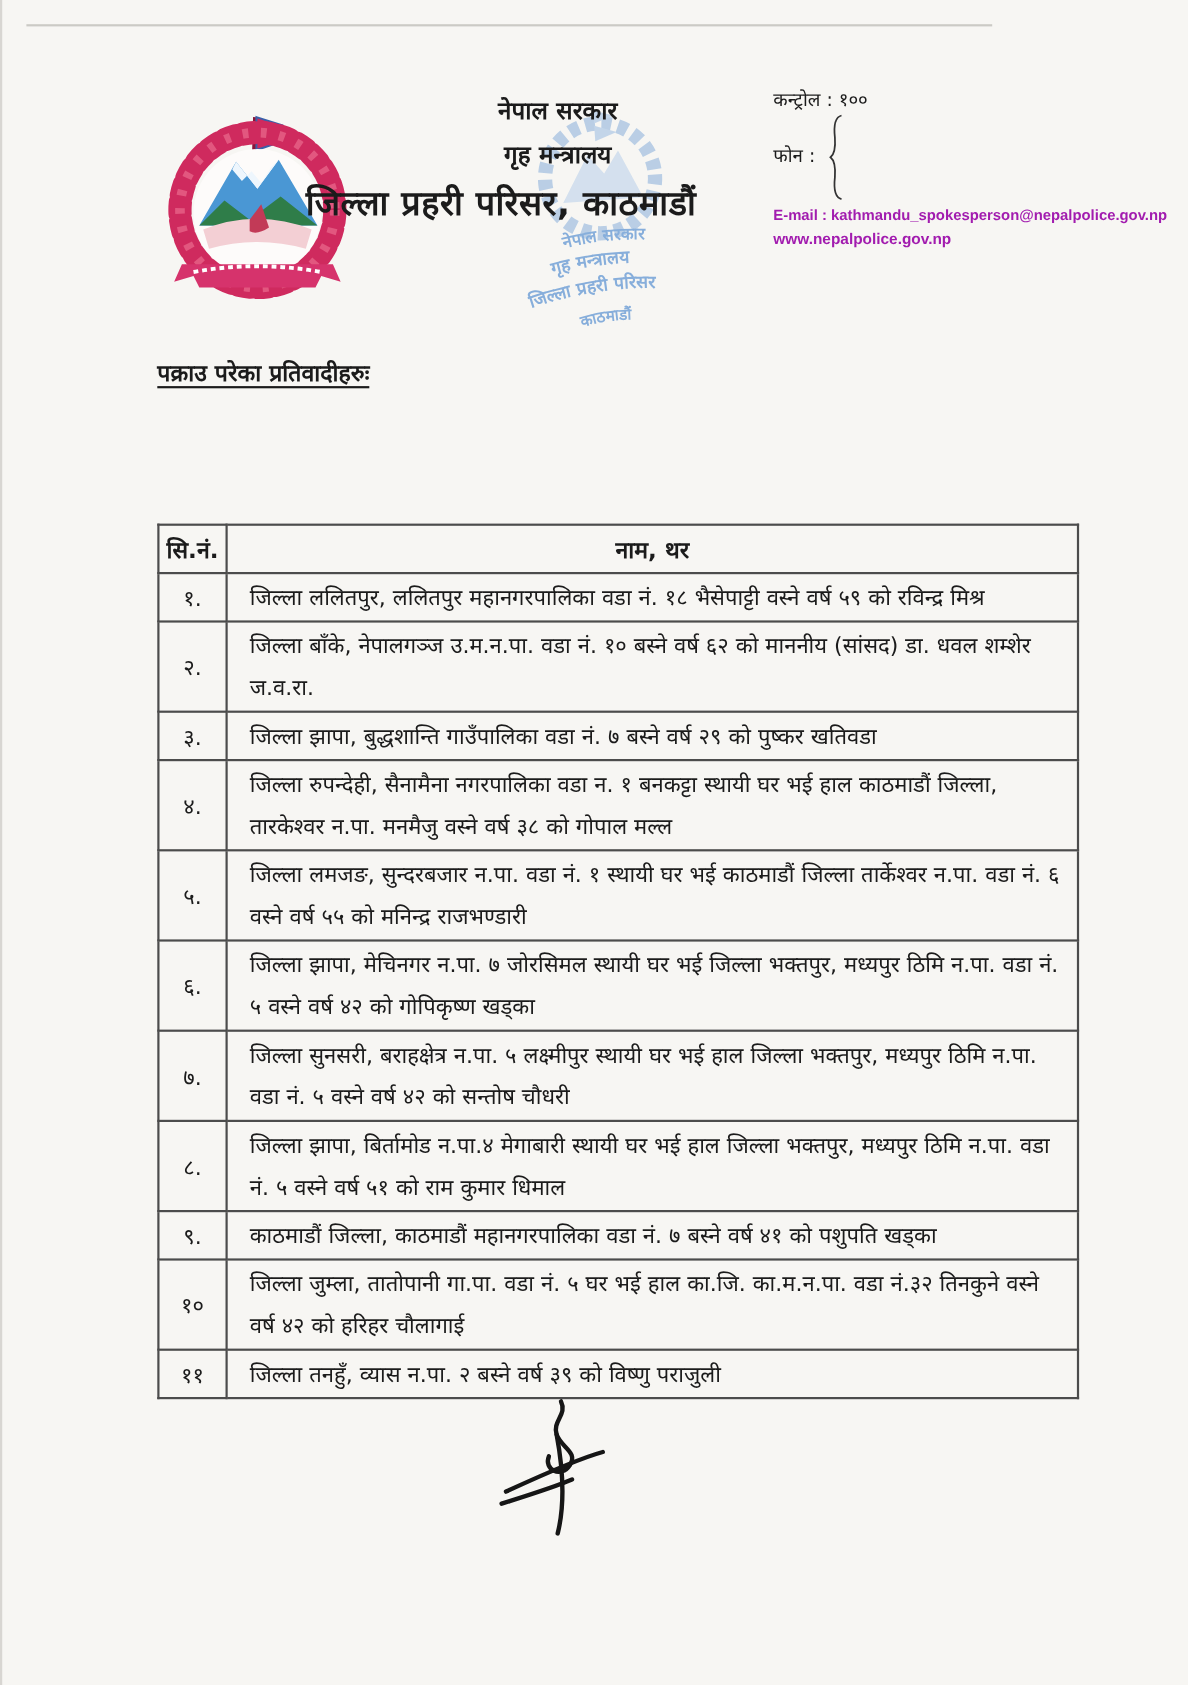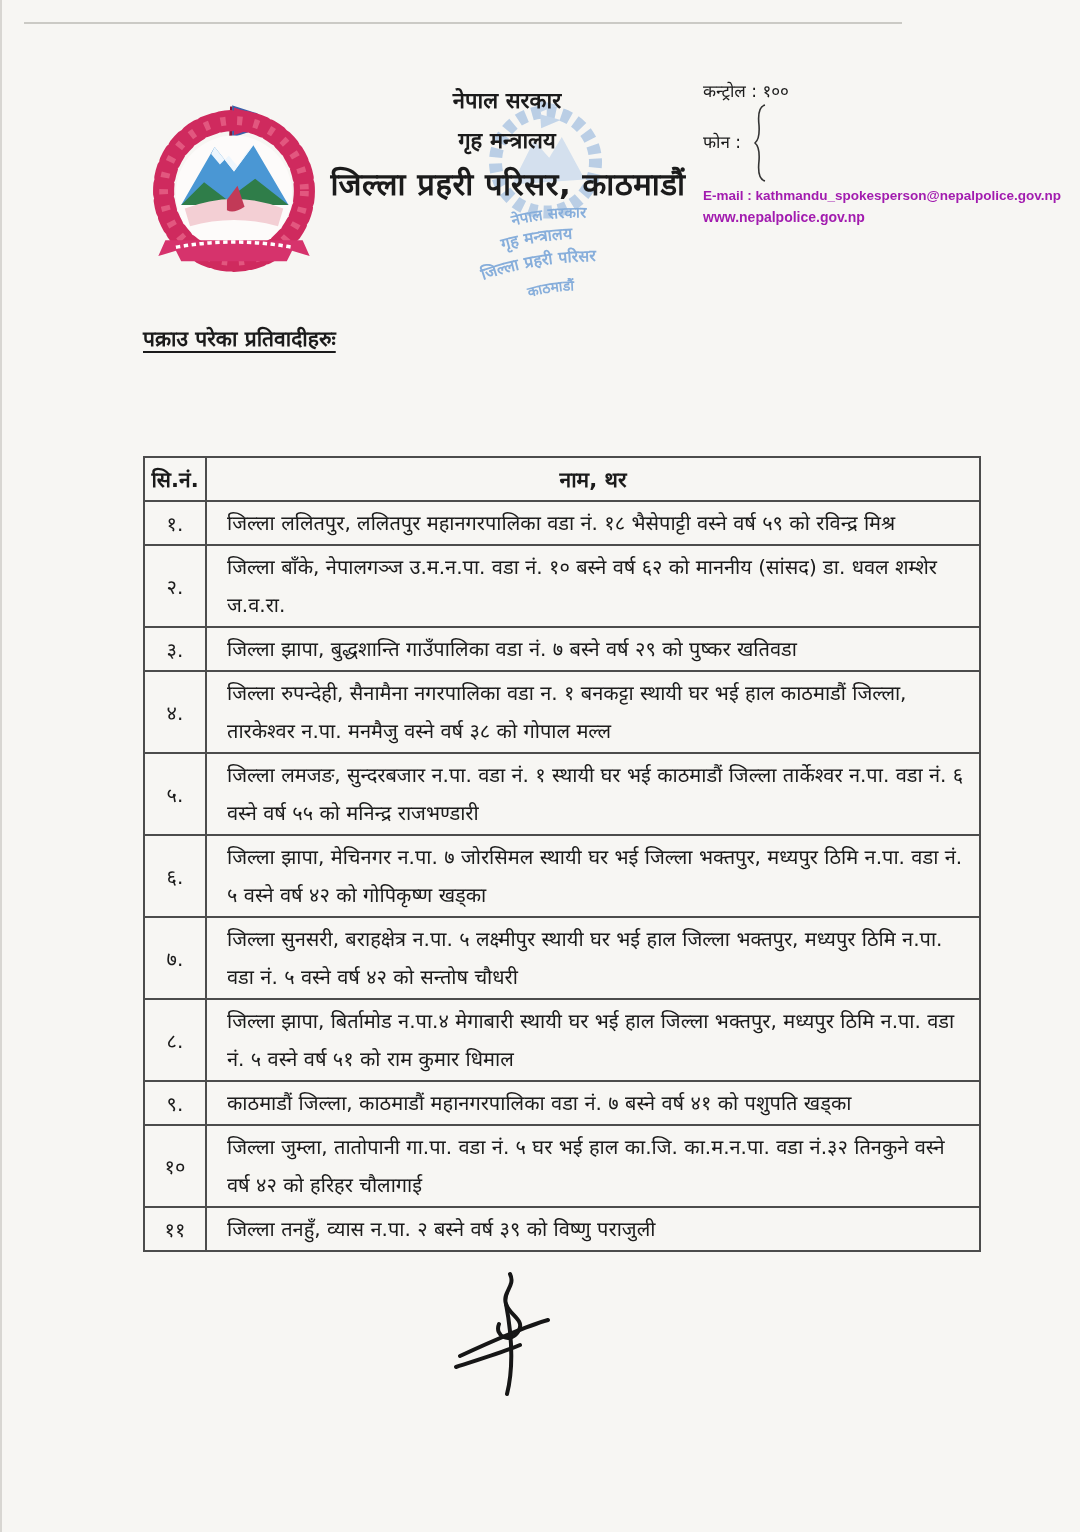--- a/index.html
+++ b/index.html
@@ -18,7 +18,7 @@
 
   
   .gov-line{width:300px;text-align:center;font-size:22px;font-weight:bold;z-index:3;}
-  .office-title{width:460px;text-align:center;font-size:31px;font-weight:bold;letter-spacing:.5px;z-index:3;}
+  .office-title{width:460px;text-align:left;font-size:31px;font-weight:bold;letter-spacing:.5px;z-index:3;}
 
   
   .contact{left:703px;top:80px;width:360px;font-size:17px;line-height:1.35;z-index:3;}

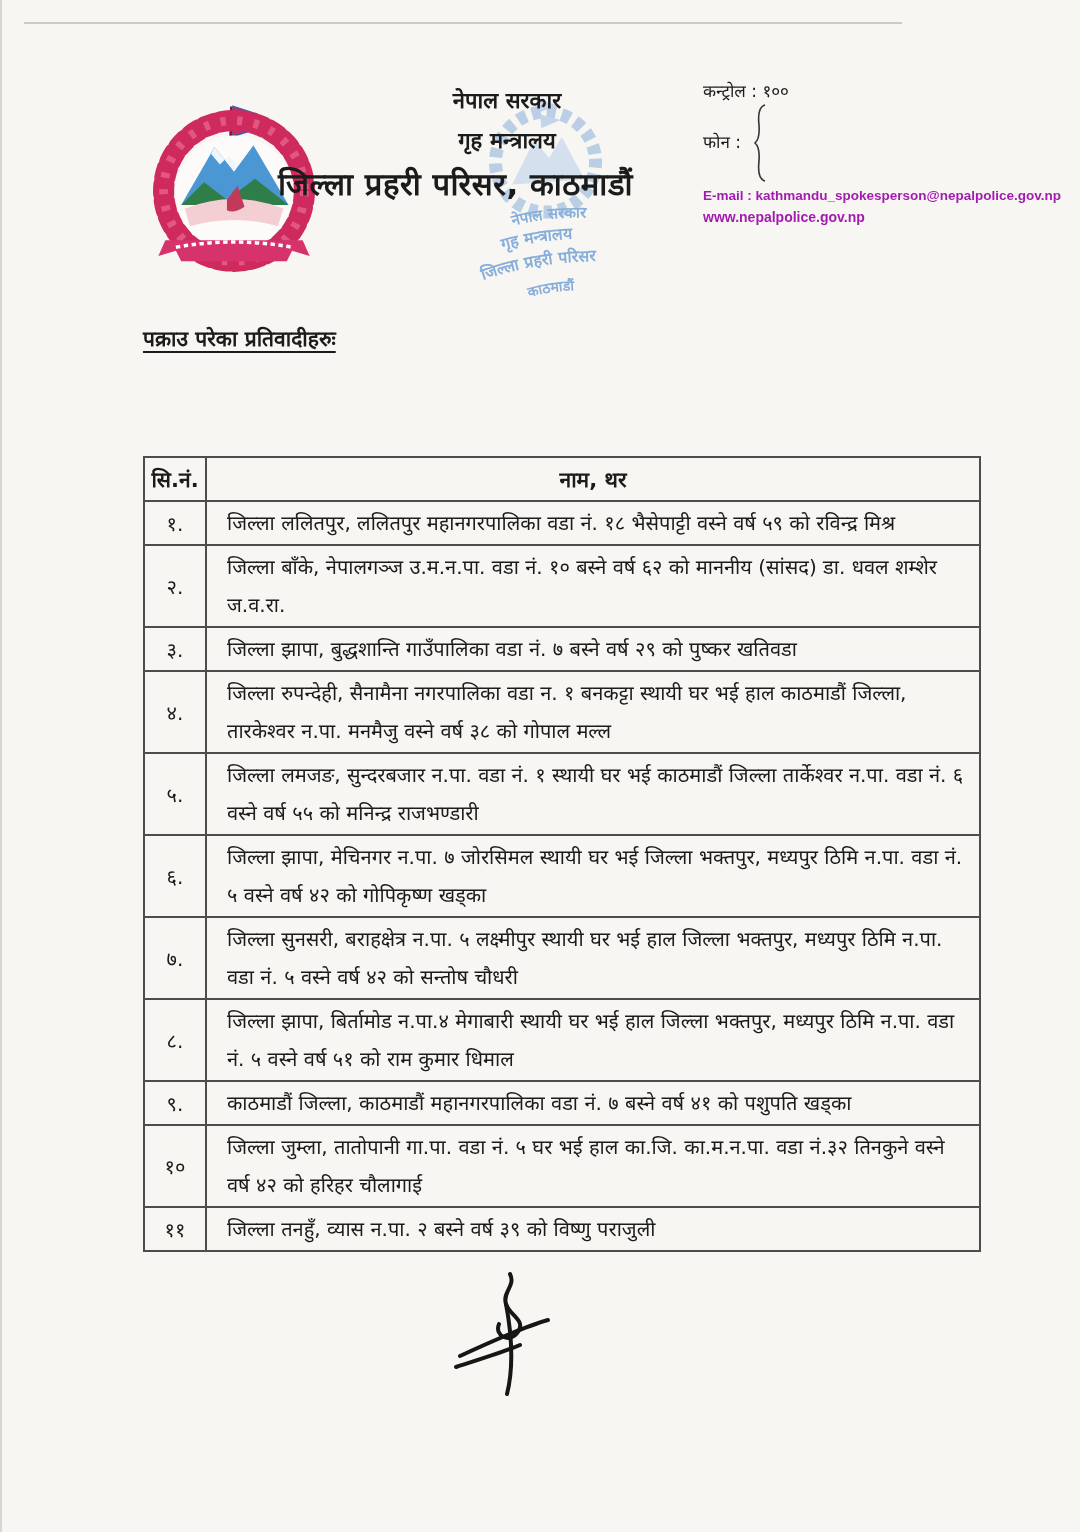--- a/index.html
+++ b/index.html
@@ -42,7 +42,7 @@
   .h2{left:143px;top:392px;font-size:21px;font-weight:bold;text-decoration:underline;text-underline-offset:5px;text-decoration-thickness:1.5px;z-index:3;}
 
   
-  .tbl{left:143px;top:456px;width:934px;z-index:3;}
+  .tbl{left:143px;top:476px;width:934px;z-index:3;}
   table{border-collapse:collapse;width:838px;table-layout:fixed;}
   th,td{border:2px solid #4c4c4c;}
   th{font-size:21px;font-weight:bold;padding:7px 4px;}

